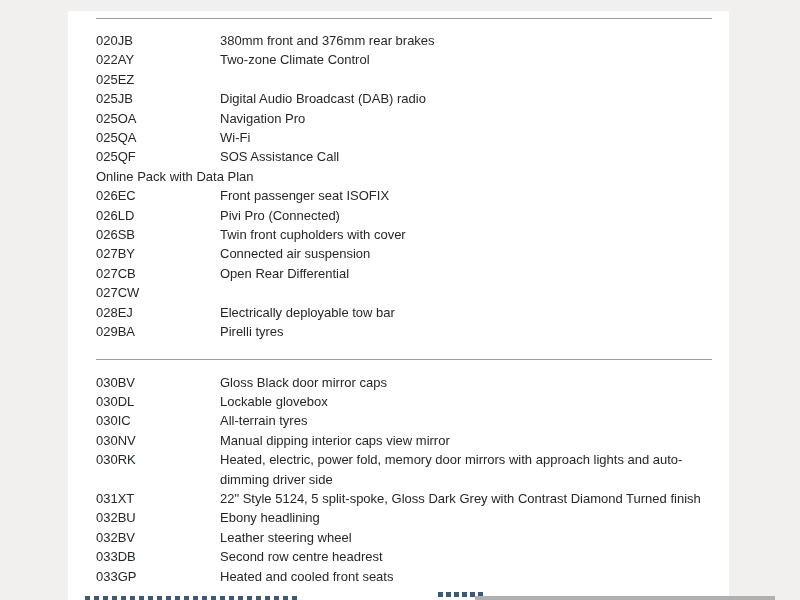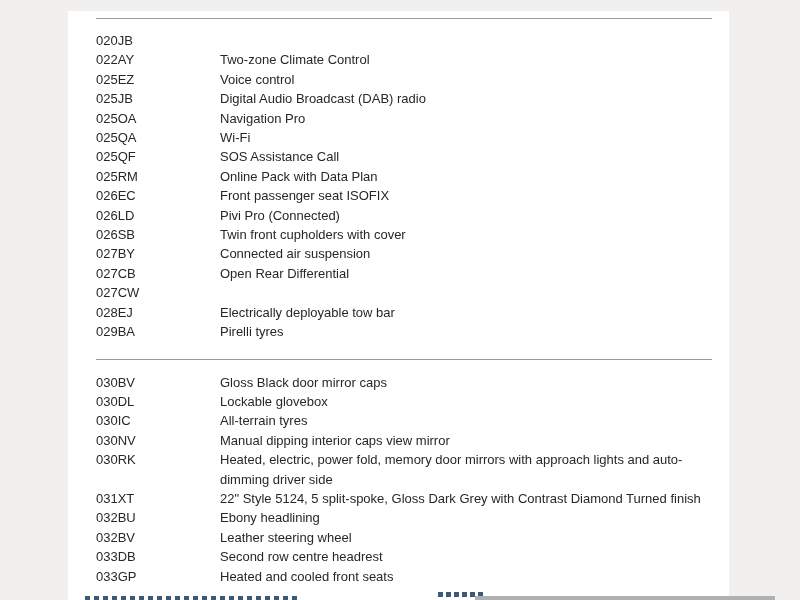--- a/index.html
+++ b/index.html
@@ -89,6 +89,7 @@
       <div class="section">
         <div class="row">
           <div class="code">020JB</div>
+          <div class="desc">380mm front and 376mm rear brakes</div>
         </div>
         <div class="row">
           <div class="code">022AY</div>

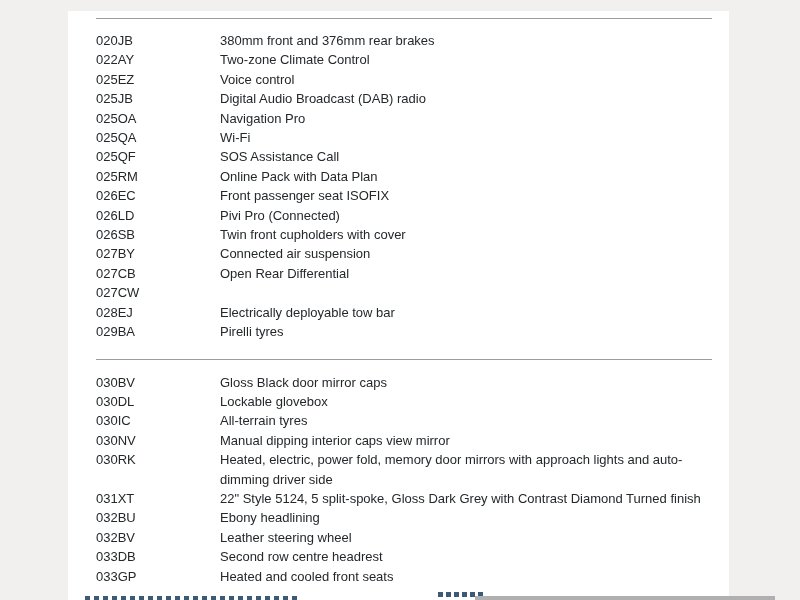--- a/index.html
+++ b/index.html
@@ -97,7 +97,6 @@
         </div>
         <div class="row">
           <div class="code">025EZ</div>
-          <div class="desc">Voice control</div>
         </div>
         <div class="row">
           <div class="code">025JB</div>

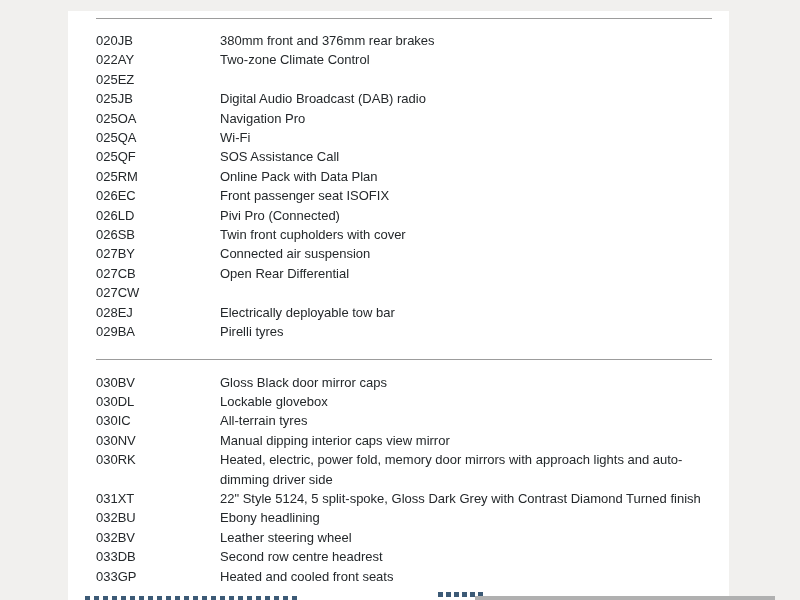--- a/index.html
+++ b/index.html
@@ -115,7 +115,6 @@
           <div class="desc">SOS Assistance Call</div>
         </div>
         <div class="row">
-          <div class="code">025RM</div>
           <div class="desc">Online Pack with Data Plan</div>
         </div>
         <div class="row">

